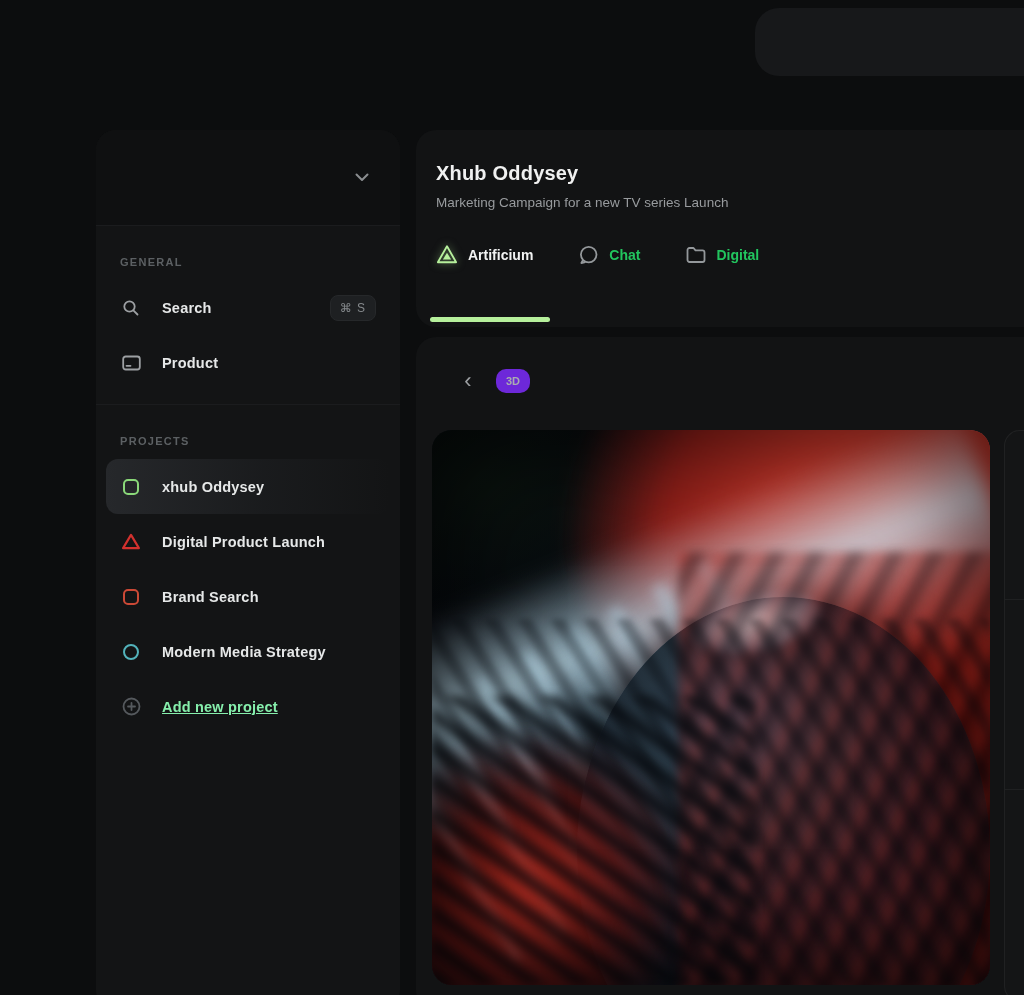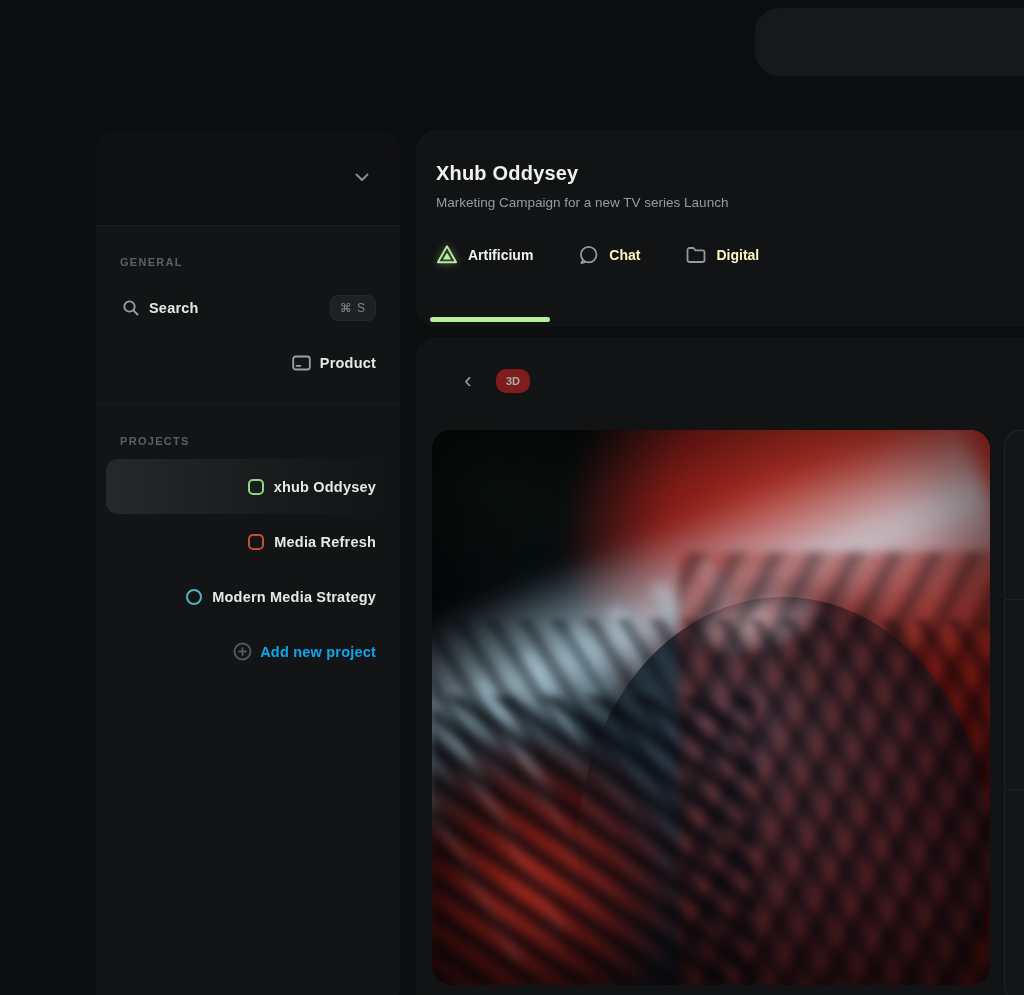--- a/index.html
+++ b/index.html
@@ -65,7 +65,7 @@
   .main-subtitle { margin-top:10px; font-size:13.5px; color:#989b9e; }
   .tabs { display:flex; align-items:center; margin-top:34px; }
   .tab { display:flex; align-items:center; gap:10px; margin-right:46px; cursor:pointer; }
-  .tab .tab-label { font-size:14px; color:#fef9c3; font-weight:bold; }
+  .tab .tab-label { font-size:14px; color:#22c55e; font-weight:bold; }
   .tab.active .tab-label { color:#f2f3f3; }
   .tab-underline {
     position:absolute; left:14px; bottom:5px; width:120px; height:5px;

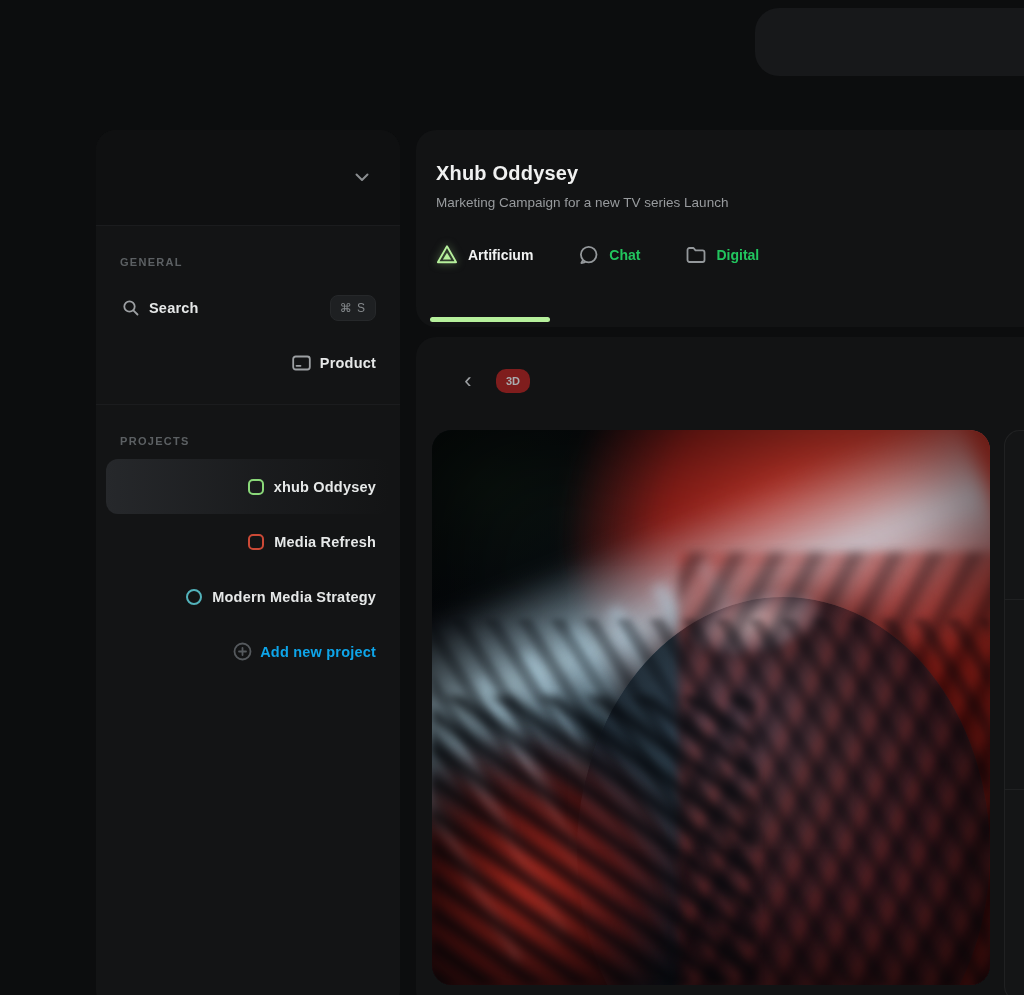--- a/index.html
+++ b/index.html
@@ -38,8 +38,8 @@
     color:#5c6063;
   }
   .nav-row {
-    height:55px; display:flex; align-items:center; gap:7px;
-    margin:0 -14px; padding:0 14px; border-radius:12px; cursor:pointer;justify-content:flex-end;
+    height:55px; display:flex; align-items:center; gap:20px;
+    margin:0 -14px; padding:0 14px; border-radius:12px; cursor:pointer;
   }
   .nav-row .label { font-size:14.5px; font-weight:bold; color:#e6e8e8; letter-spacing:.2px; }
   .nav-row.dim .label { color:#0ea5e9; }

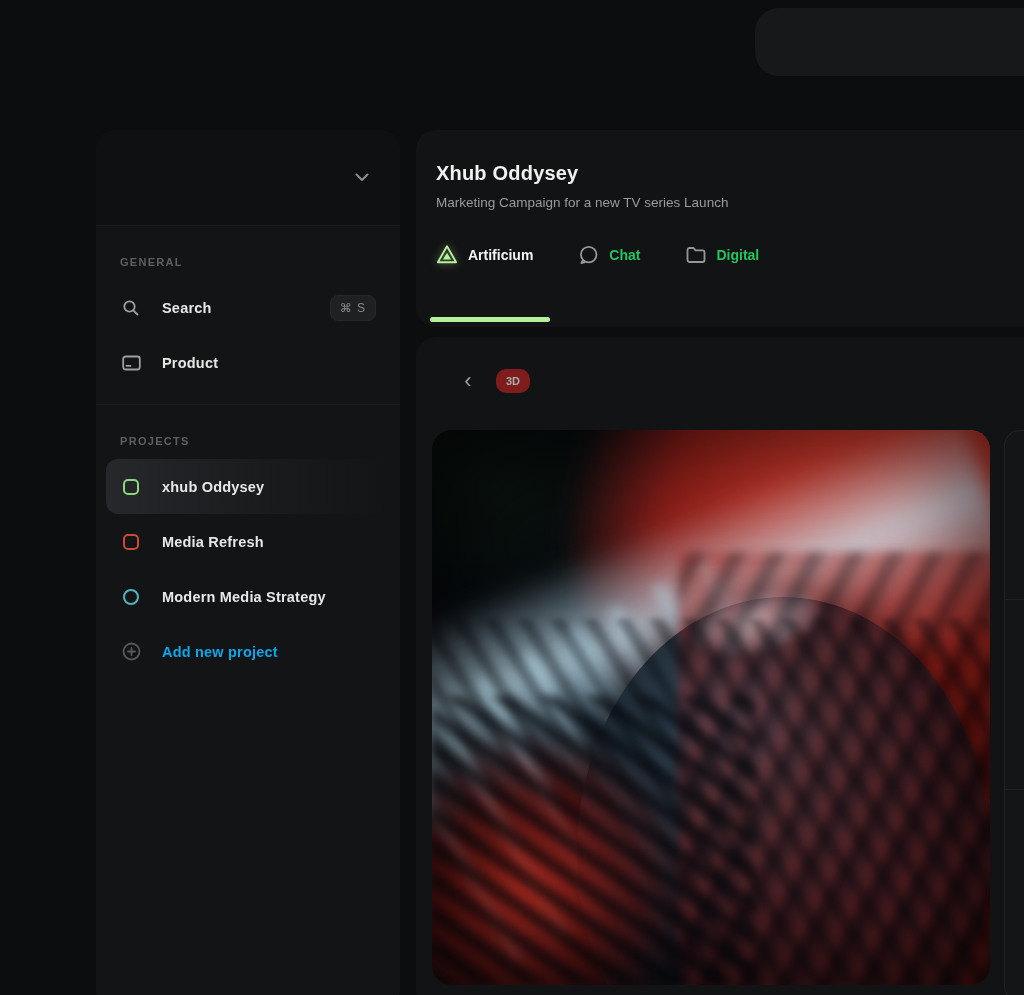--- a/index.html
+++ b/index.html
@@ -84,7 +84,7 @@
   }
   .canvas-title { margin-left:12px; font-size:19px; font-weight:bold; color:#f0f1f1; letter-spacing:.2px; }
   .badge-3d {
-    margin-left:16px; background:#7f1d1d; border-radius:10px;
+    margin-left:16px; background:#6d28d9; border-radius:10px;
     padding:6px 10px; font-size:11px; font-weight:bold; color:#a9adb0;
   }
 

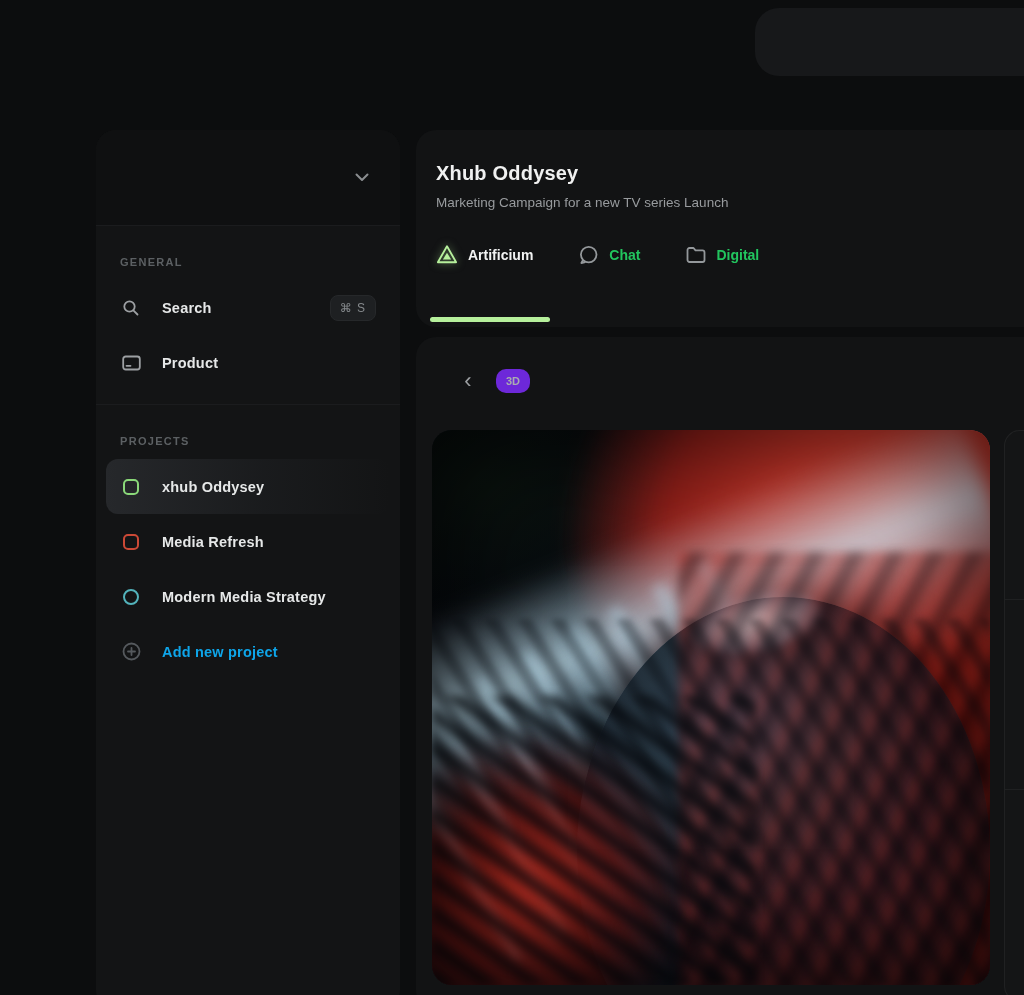--- a/index.html
+++ b/index.html
@@ -200,6 +200,14 @@
     <span class="label">xhub Oddysey</span>
   </div>
 
+  <div class="nav-row">
+    <span class="row-icon">
+      <svg width="20" height="19" viewBox="0 0 24 22" fill="none" stroke-width="2.6" stroke-linejoin="round" style="stroke: rgb(210, 49, 46);">
+          <polygon points="12,3 21.5,19 2.5,19"></polygon>
+        </svg>
+    </span>
+    <span class="label">Digital Product Launch</span>
+  </div>
 
   <div class="nav-row">
     <span class="row-icon">

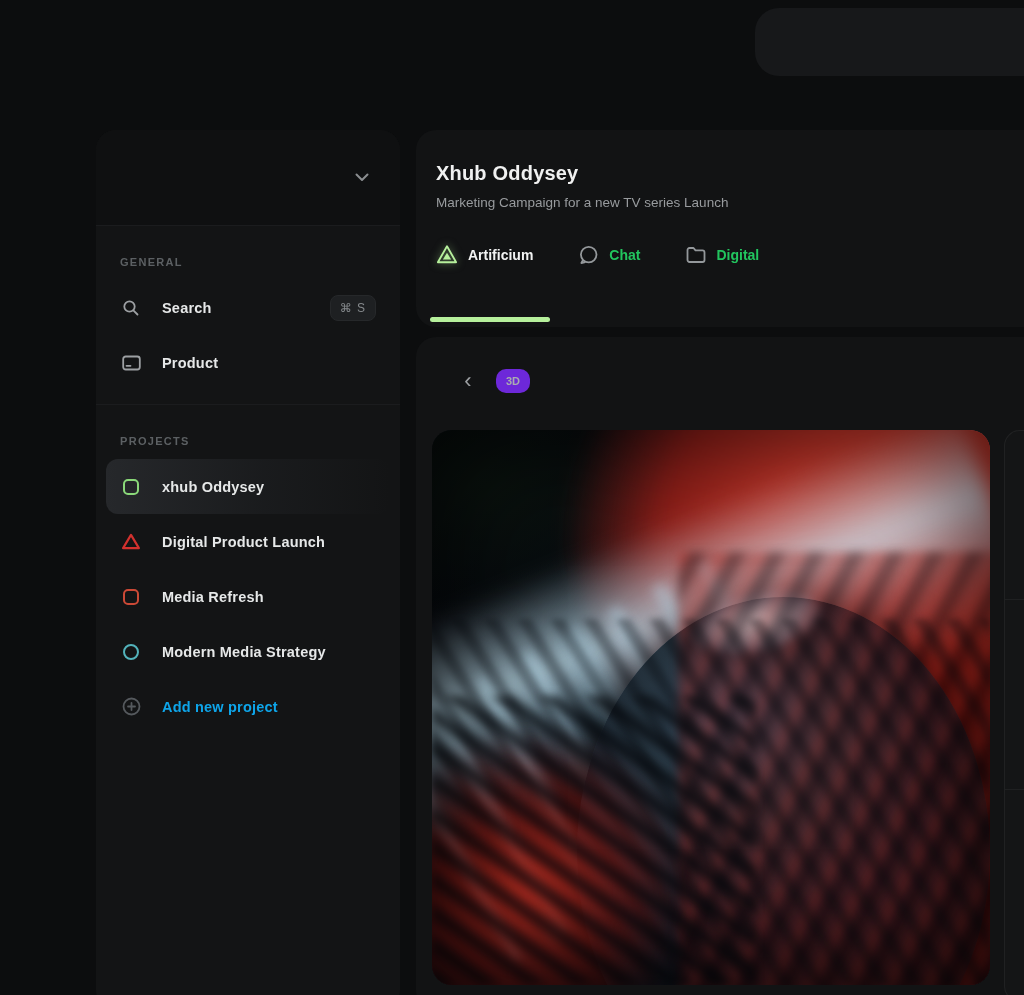--- a/index.html
+++ b/index.html
@@ -213,7 +213,7 @@
     <span class="row-icon">
       <span class="shape-square" style="border-color: rgb(203, 73, 54);"></span>
     </span>
-    <span class="label">Media Refresh</span>
+    <span class="label">Brand Search</span>
   </div>
 
   <div class="nav-row">

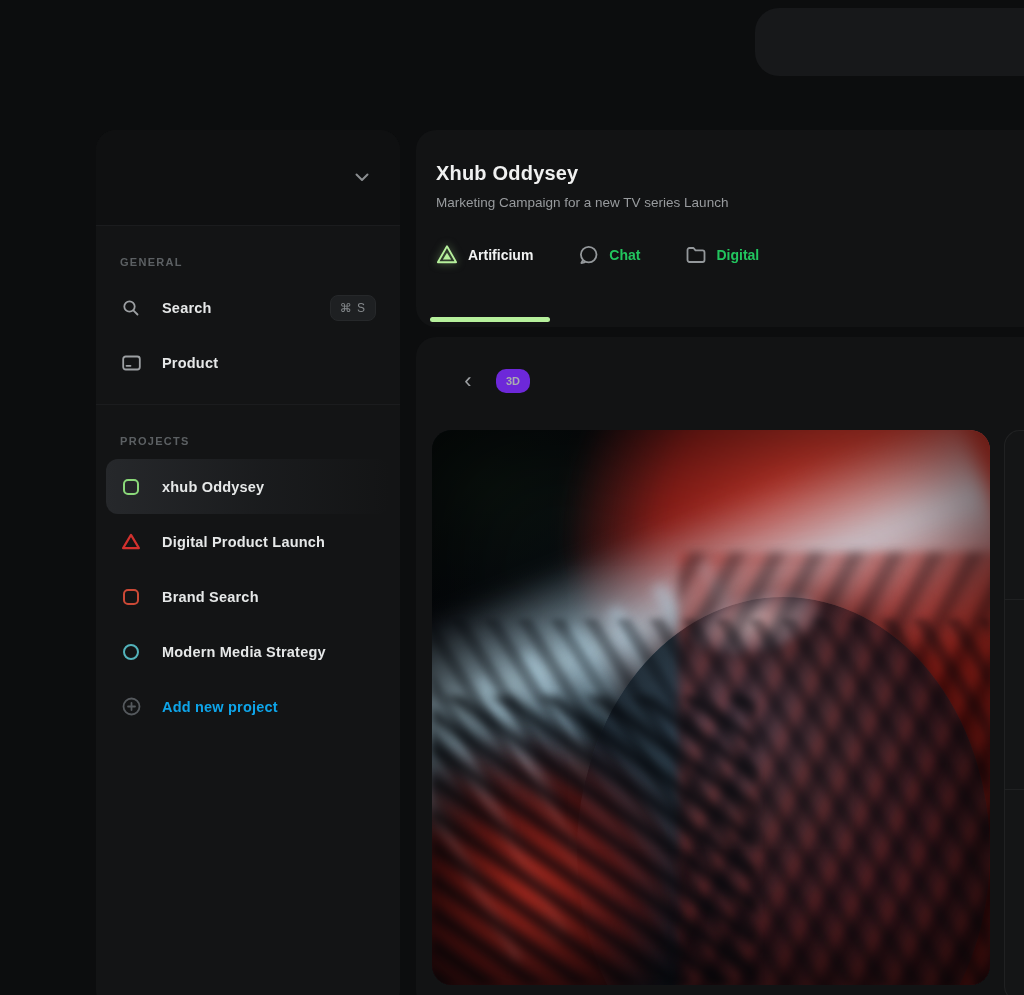--- a/index.html
+++ b/index.html
@@ -42,7 +42,7 @@
     margin:0 -14px; padding:0 14px; border-radius:12px; cursor:pointer;
   }
   .nav-row .label { font-size:14.5px; font-weight:bold; color:#e6e8e8; letter-spacing:.2px; }
-  .nav-row.dim .label { color:#0ea5e9; }
+  .nav-row.dim .label { color:#86efac;text-decoration:underline; }
   .nav-row.selected {
     background:linear-gradient(90deg, #26282b 0%, rgba(34,36,39,.45) 55%, rgba(34,36,39,0) 100%);
   }

